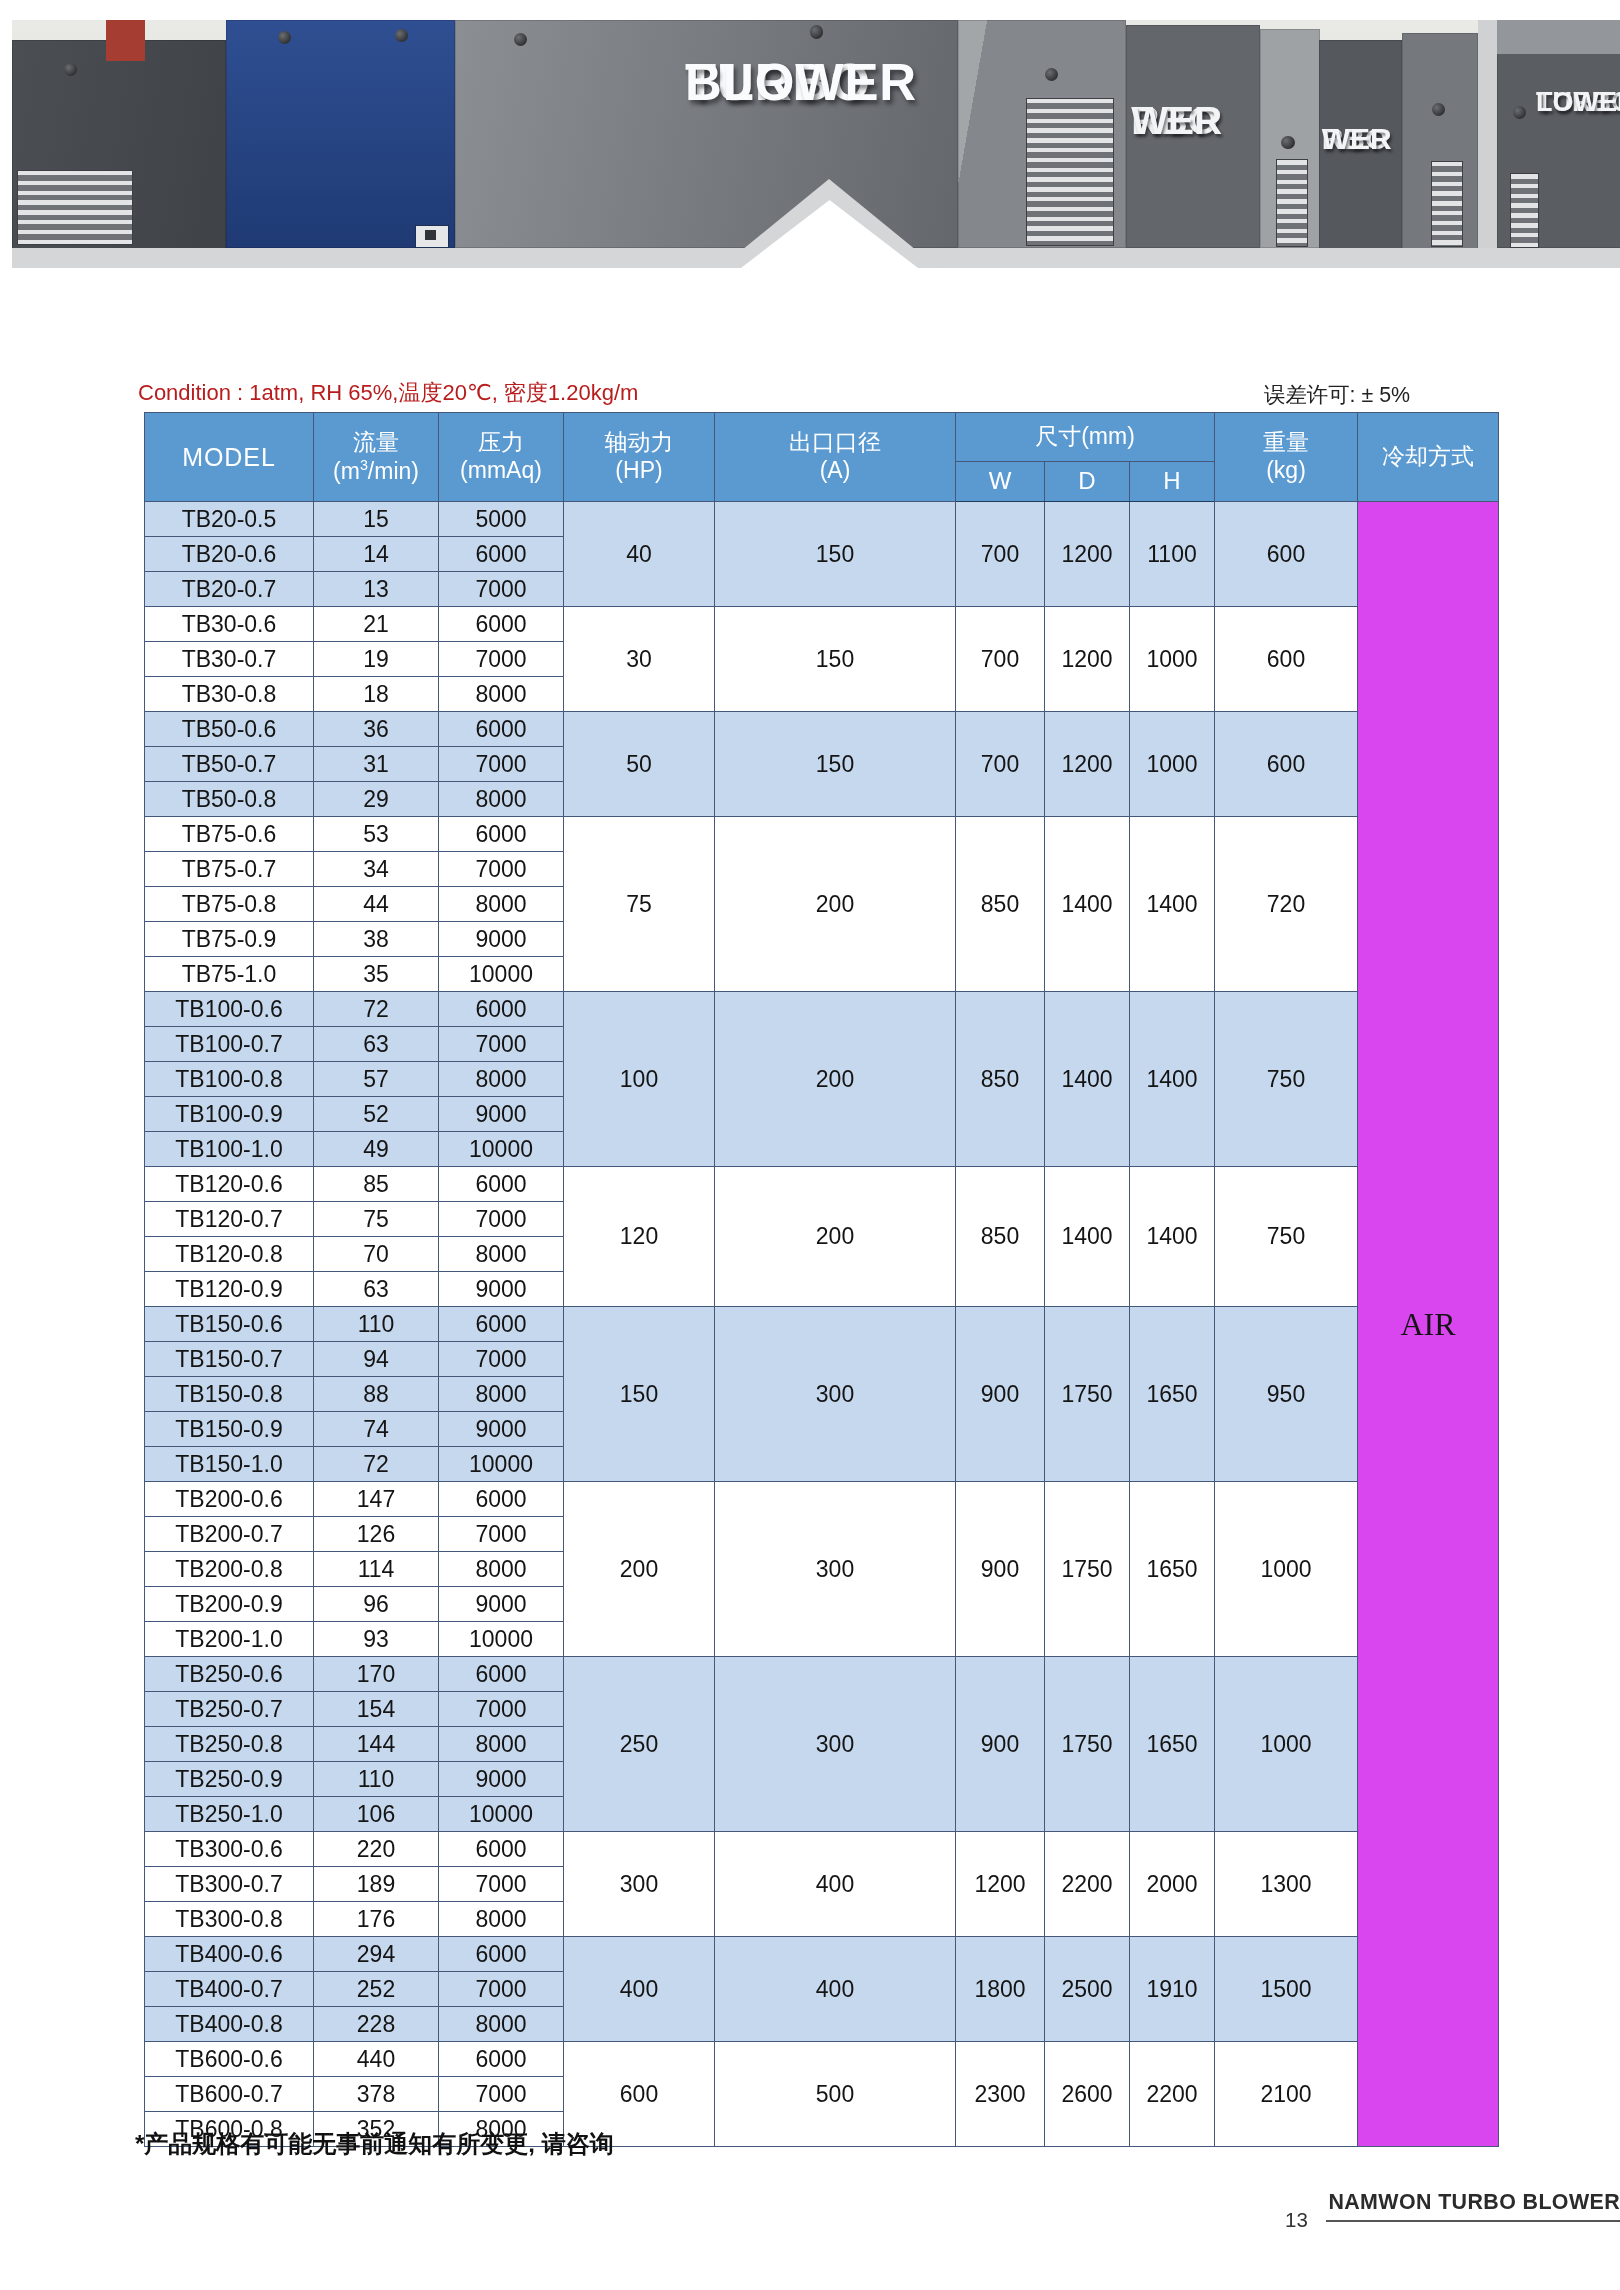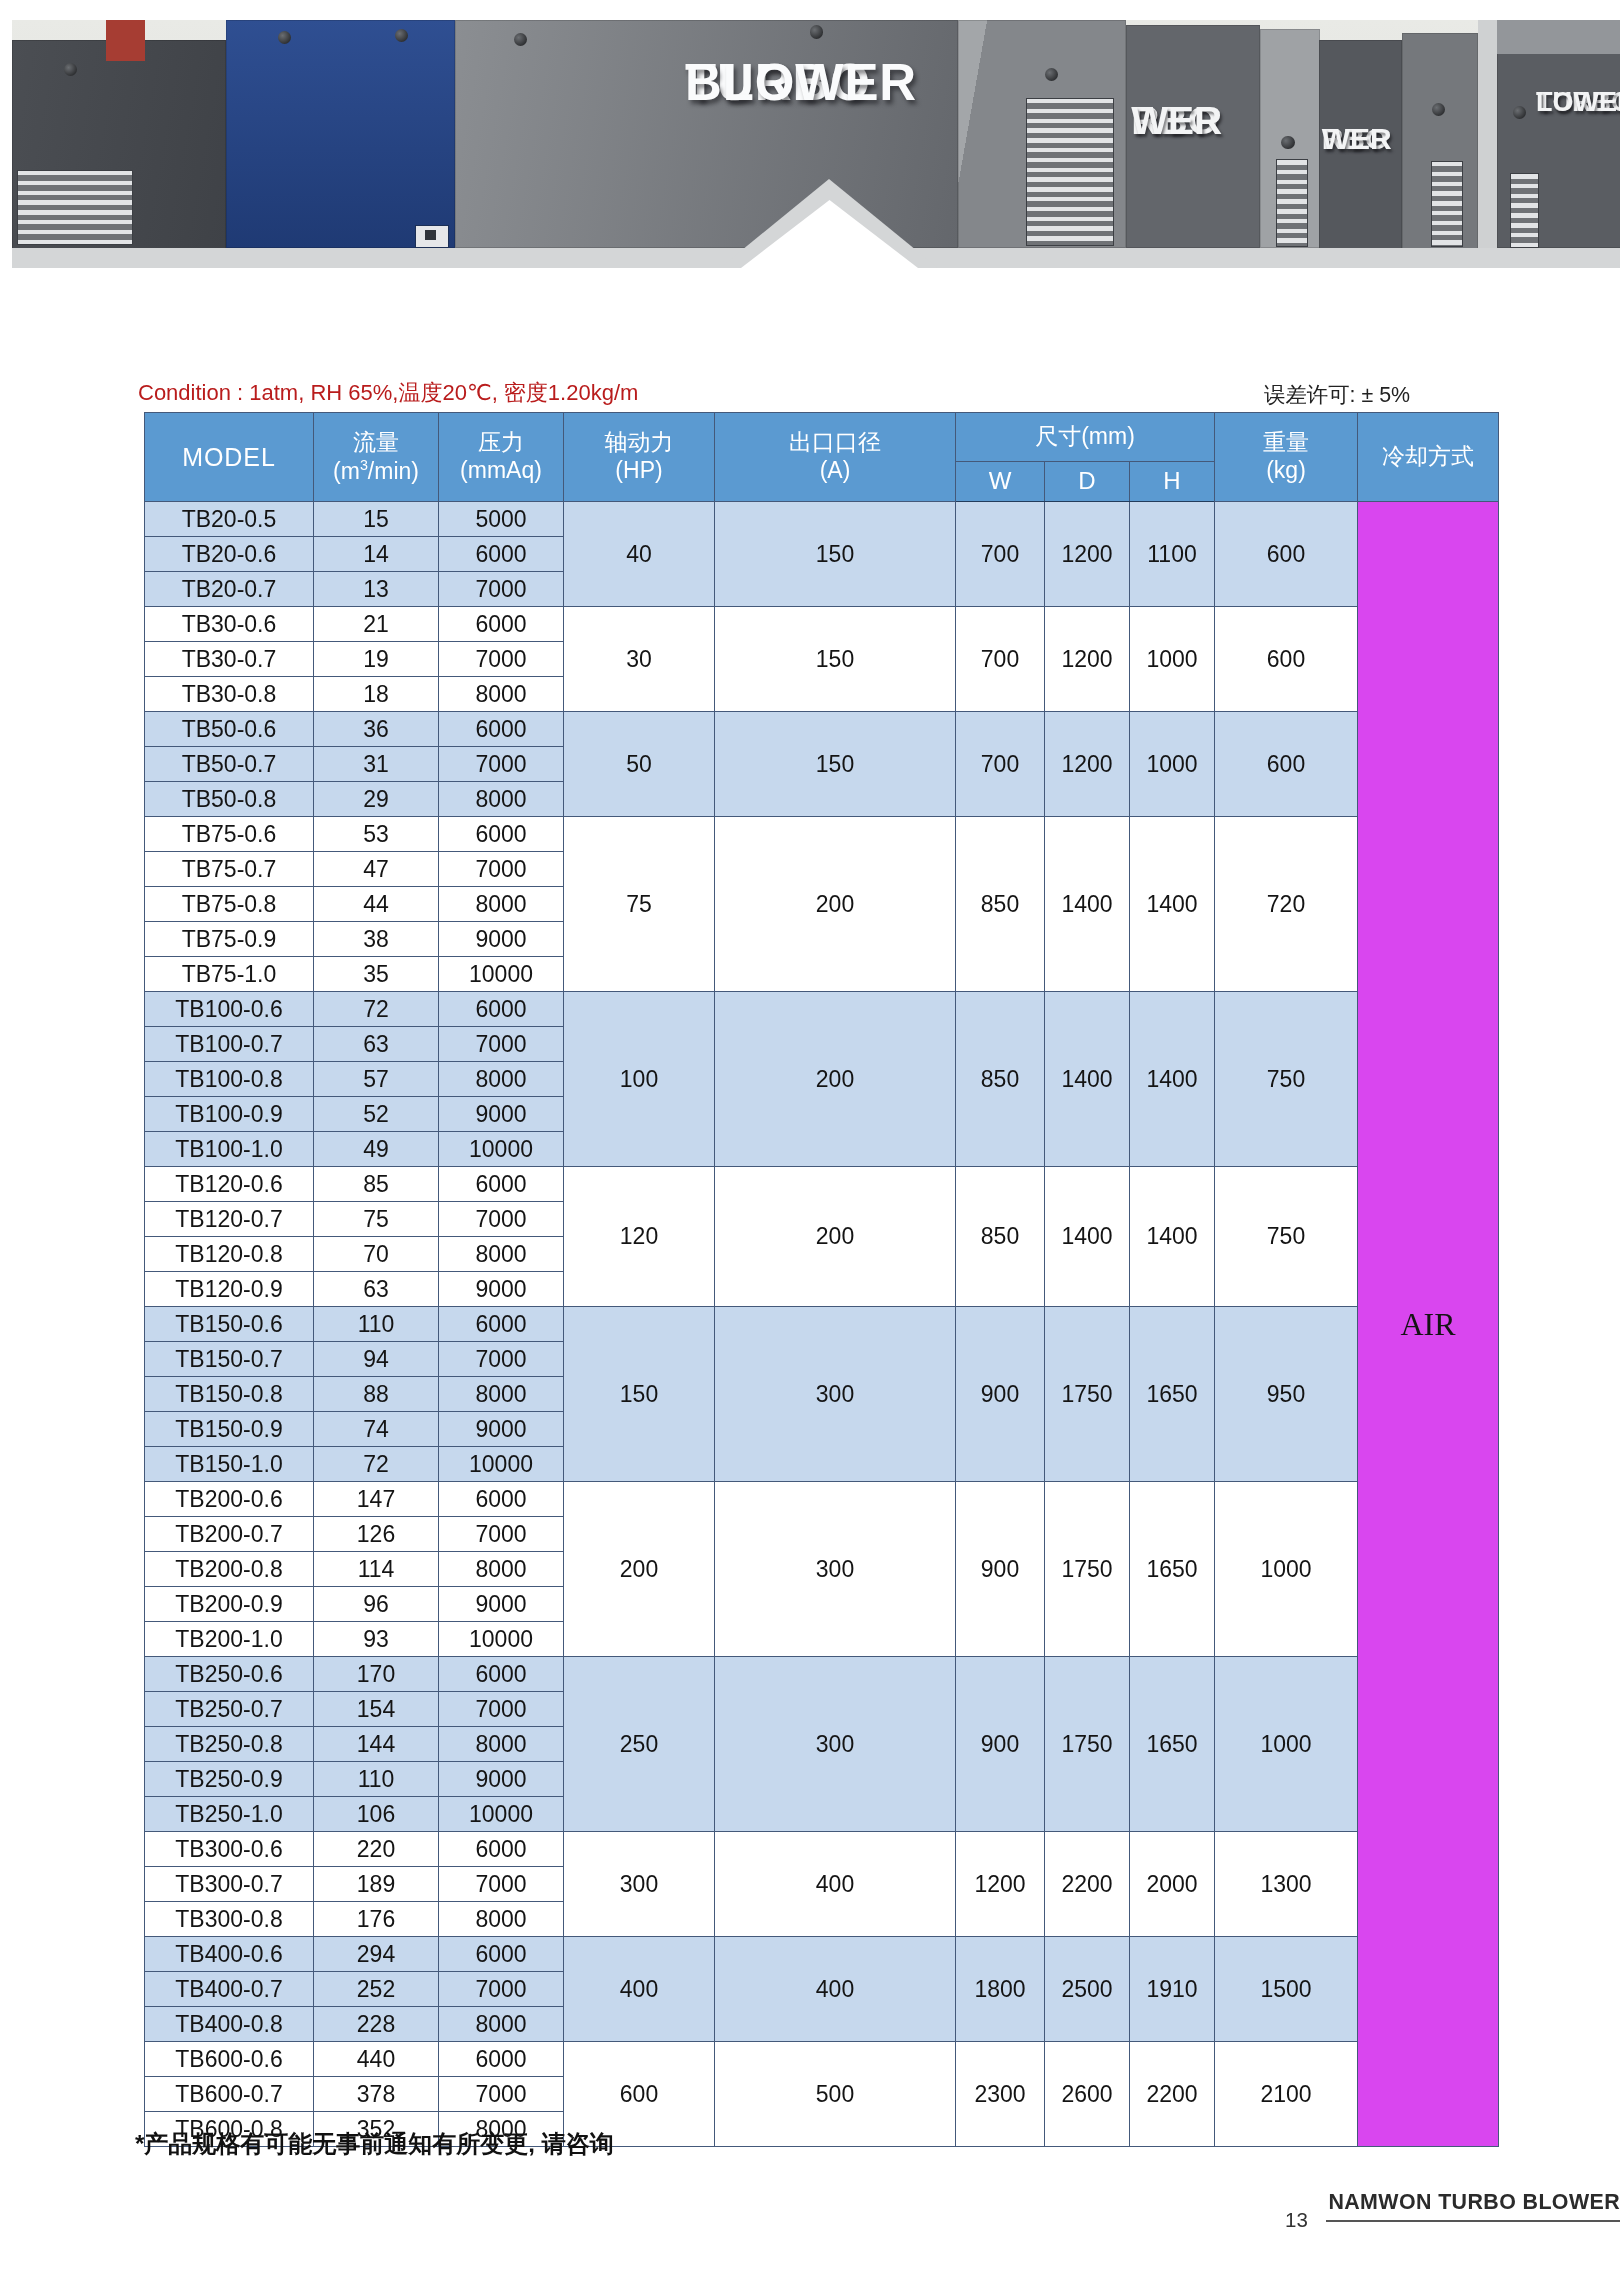--- a/index.html
+++ b/index.html
@@ -259,7 +259,7 @@
         </tr>
         <tr class="g-w">
           <td>TB75-0.7</td>
-          <td>47</td>
+          <td>34</td>
           <td>7000</td>
         </tr>
         <tr class="g-w">

